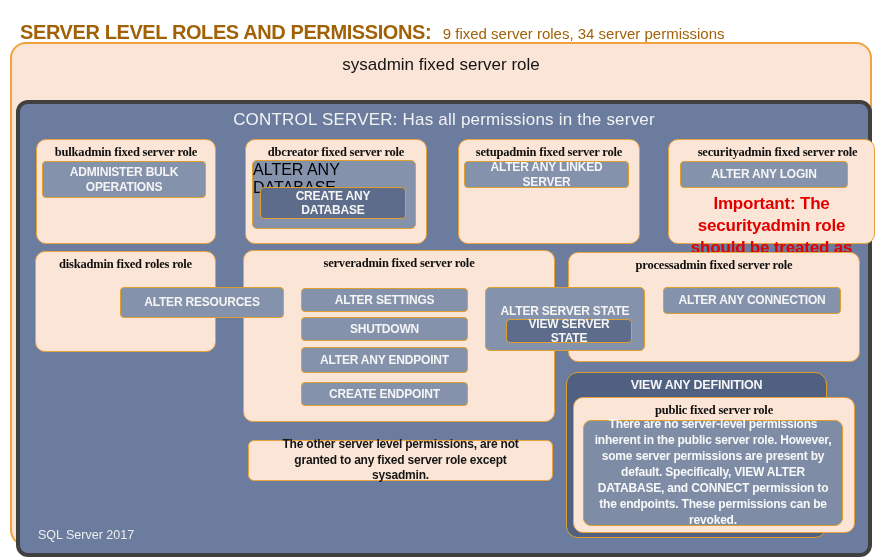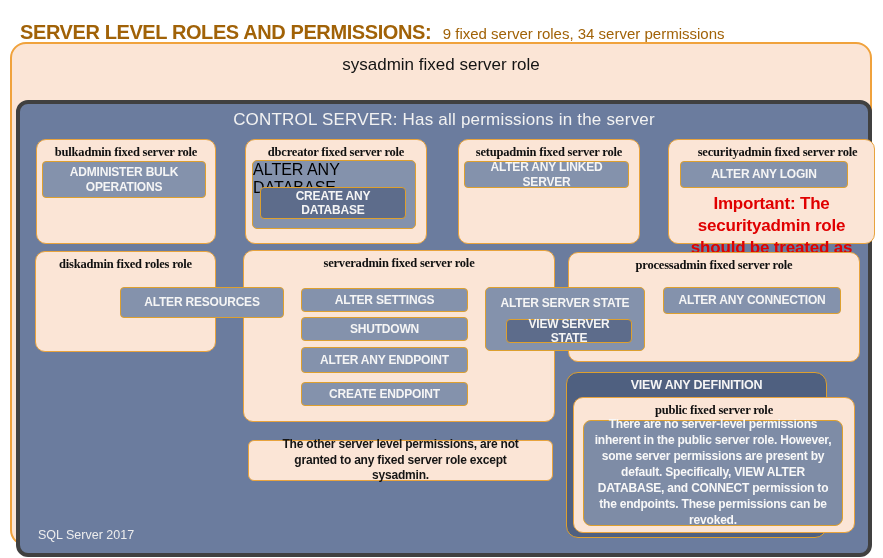--- a/index.html
+++ b/index.html
@@ -39,7 +39,7 @@
   .perm-panel{position:absolute;background:#8492AC;border:1.3px solid #DDA02F;
     border-radius:5px;box-sizing:border-box;z-index:2;}
   .perm-panel .panel-label{display:block;text-align:center;color:#F5F5F5;
-    font-weight:bold;font-size:12px;padding-top:8px;letter-spacing:-0.2px;}
+    font-weight:bold;font-size:12px;padding-top:16px;letter-spacing:-0.2px;}
 
   
   #box-bulkadmin{left:16px;top:35px;width:178px;height:103px;}

